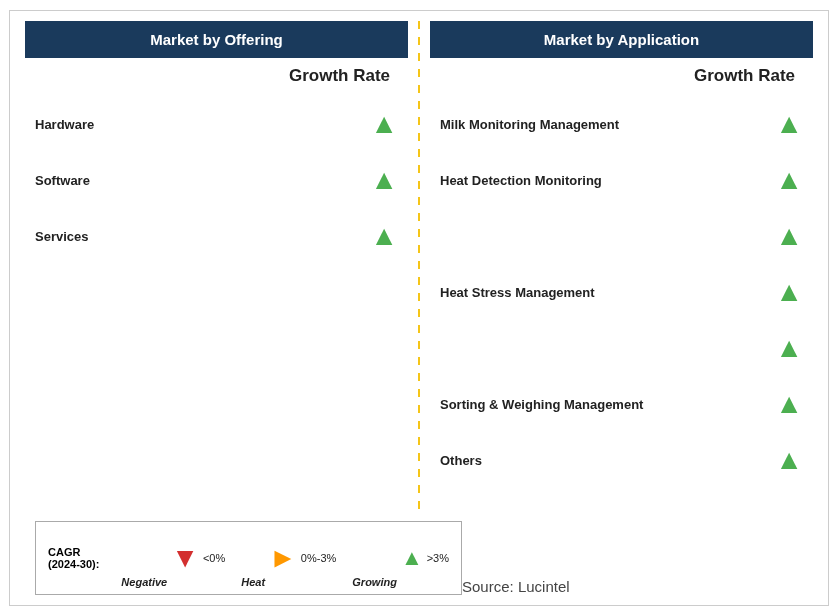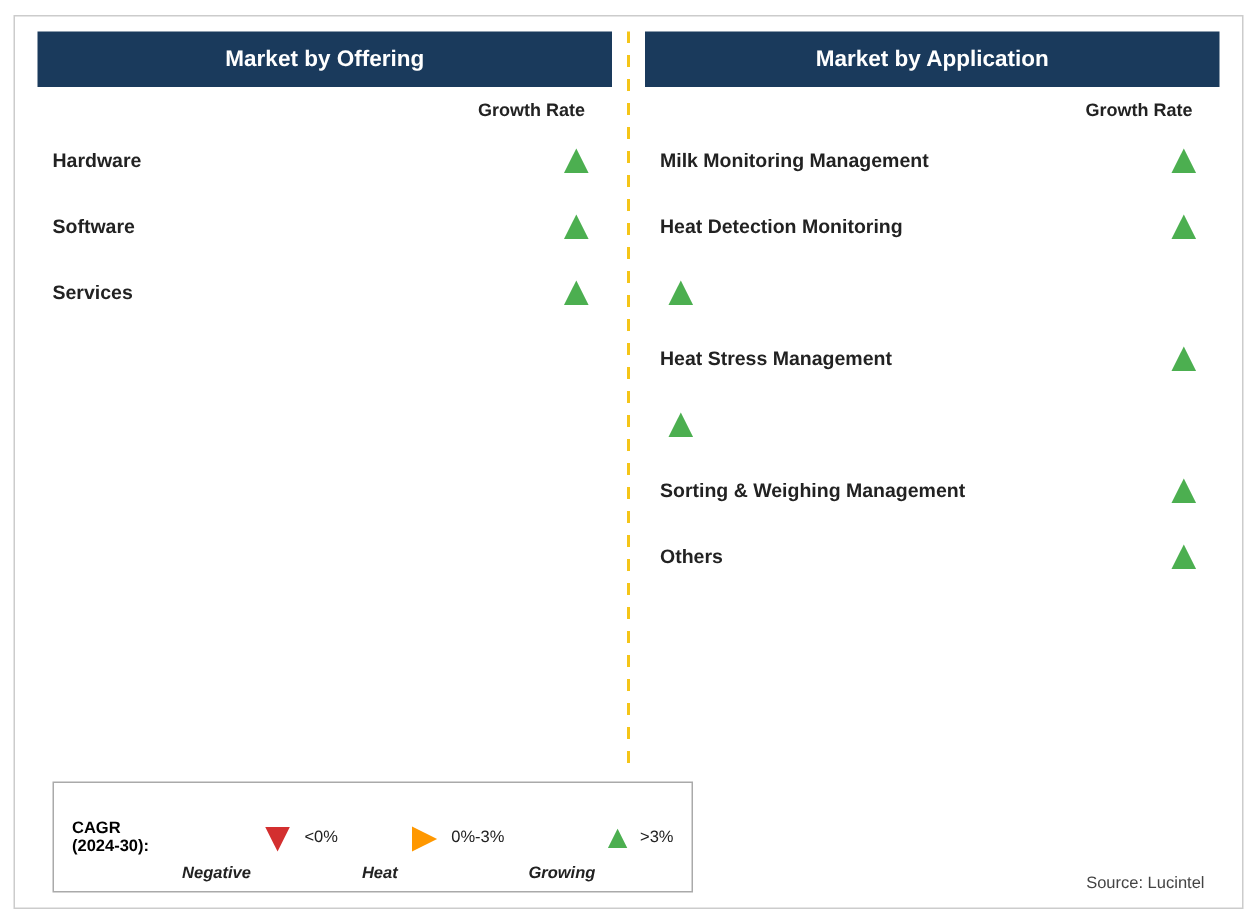--- a/index.html
+++ b/index.html
@@ -43,7 +43,7 @@
     }
     .growth-rate-label {
       text-align: right;
-      font-size: 12px;
+      font-size: 17px;
       font-weight: bold;
       color: #222;
       padding-right: 18px;

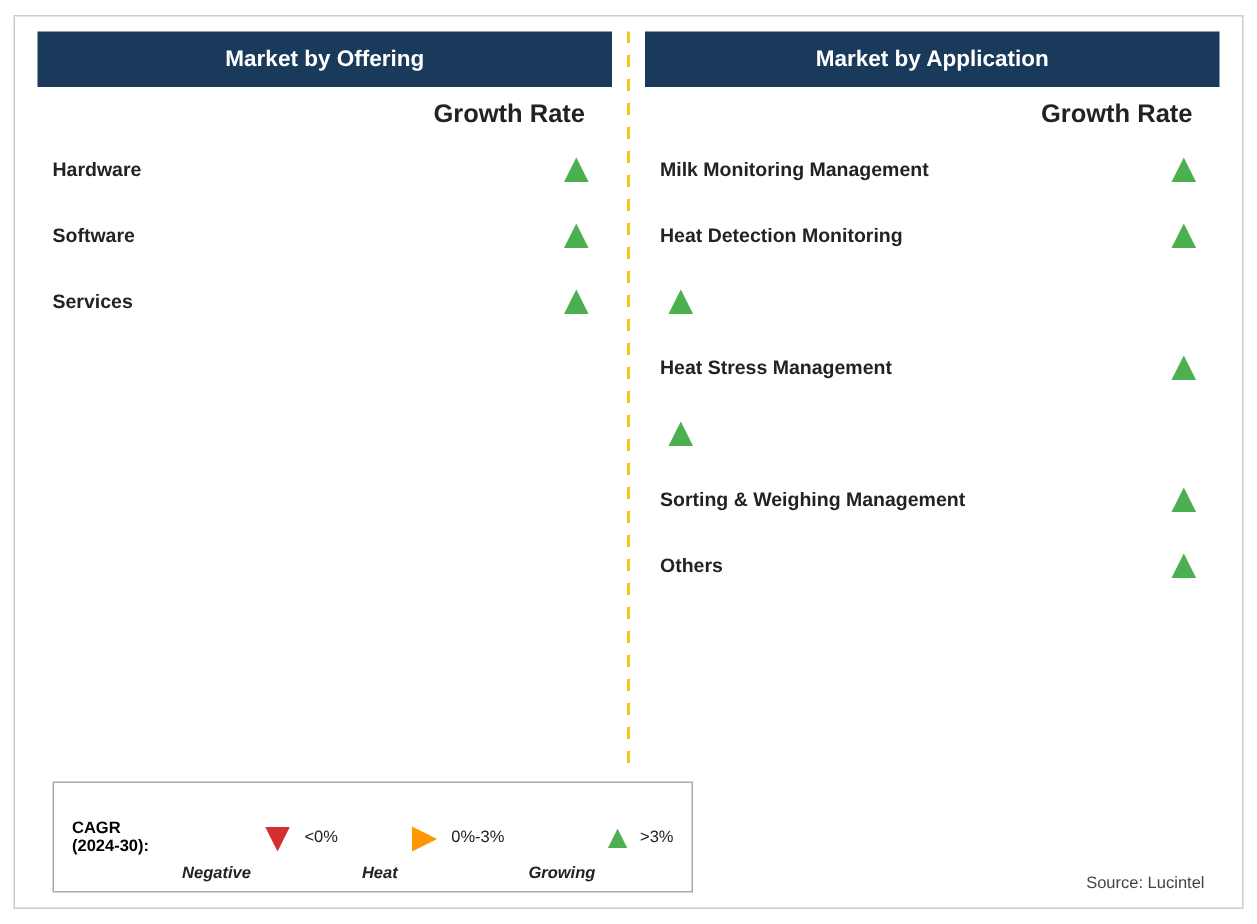--- a/index.html
+++ b/index.html
@@ -52,9 +52,10 @@
     .item-row {
       display: flex;
       align-items: center;
-      justify-content: space-between;
+      justify-content: flex-end;
       padding: 6px 10px 6px 10px;
       min-height: 44px;
+      margin-top: 12px;
     }
     .item-label {
       font-size: 13px;

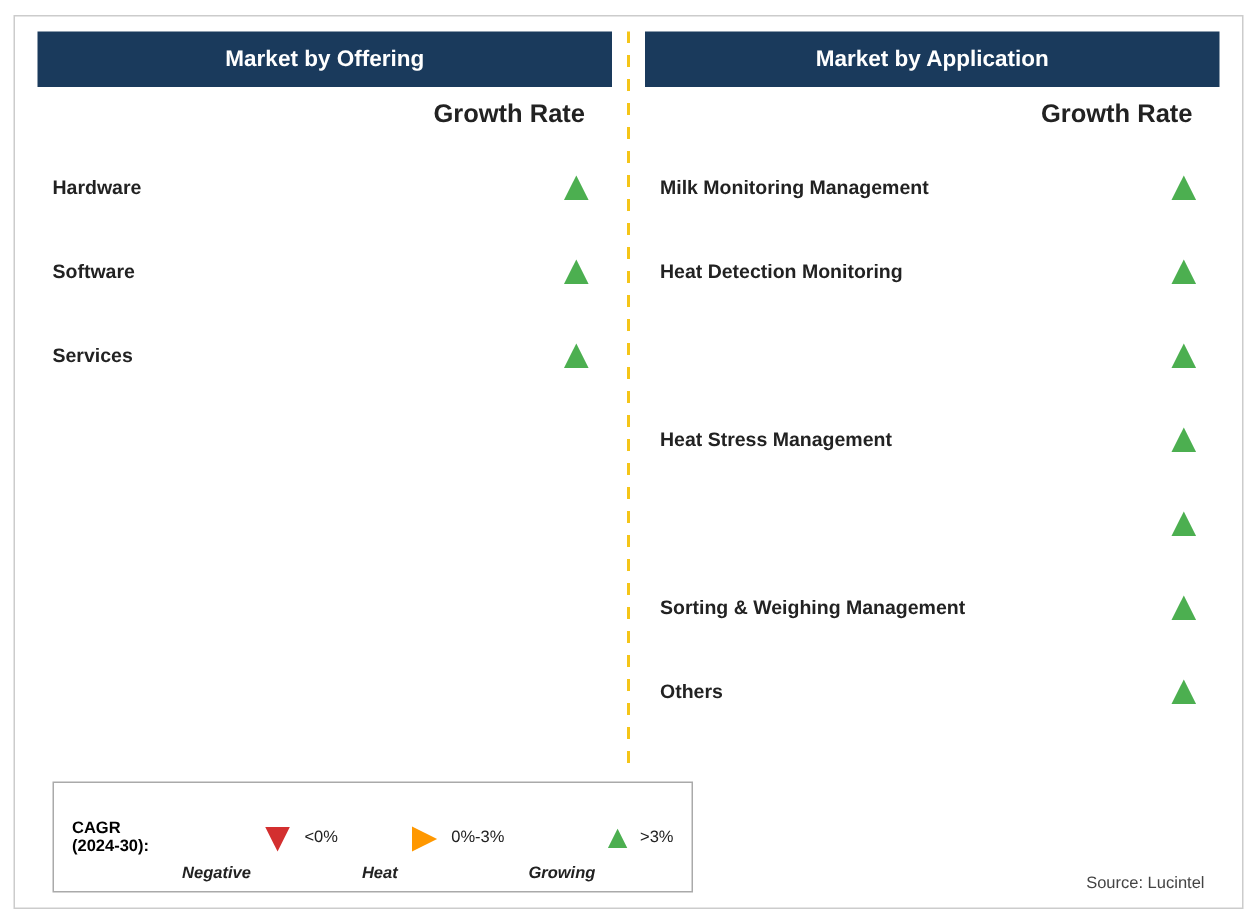--- a/index.html
+++ b/index.html
@@ -125,7 +125,7 @@
     }
     .footer-row {
       display: flex;
-      justify-content: space-between;
+      justify-content: flex-start;
       align-items: flex-end;
       margin-top: 4px;
     }

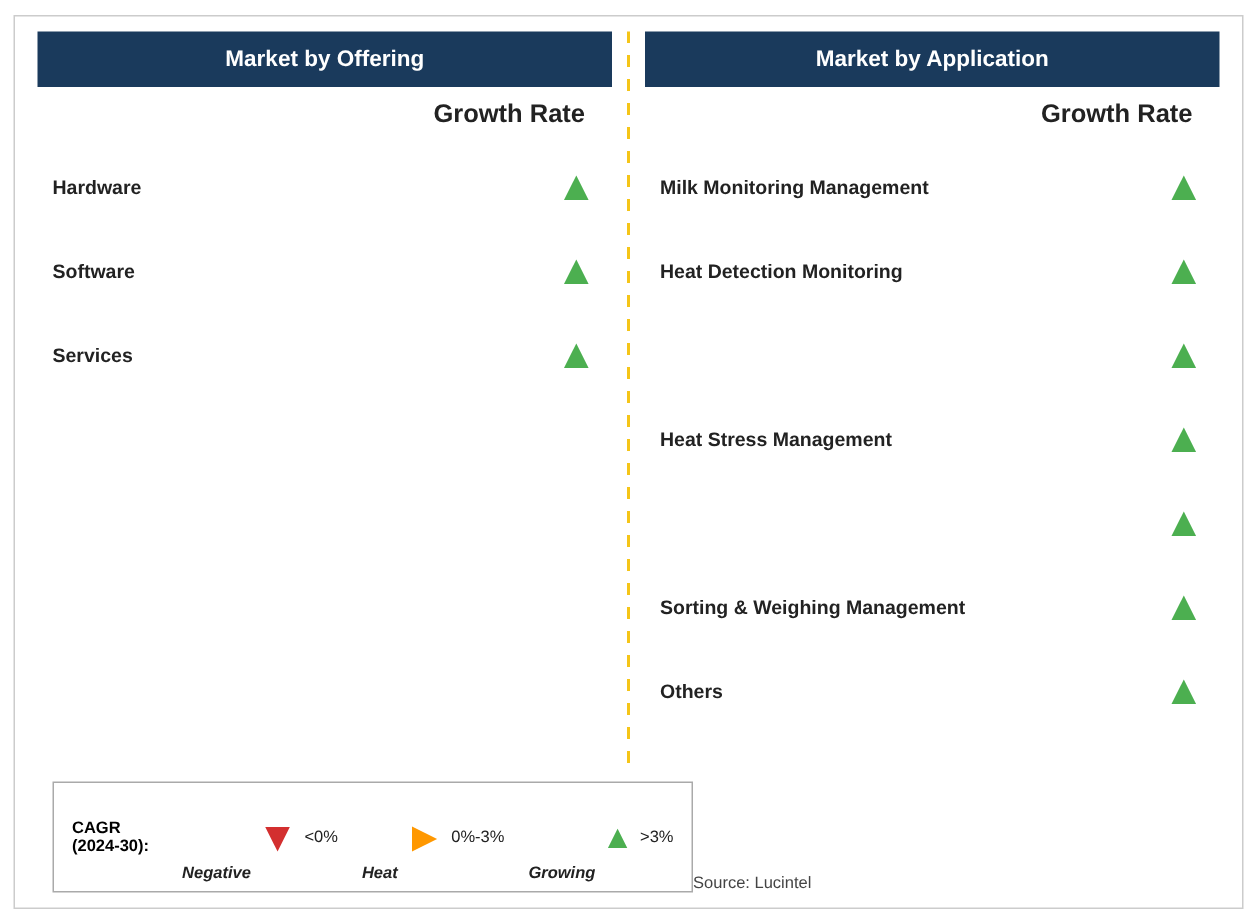--- a/index.html
+++ b/index.html
@@ -130,7 +130,7 @@
       margin-top: 4px;
     }
     .source-text {
-      font-size: 11px;
+      font-size: 15px;
       color: #444;
       text-align: right;
       padding-right: 10px;

